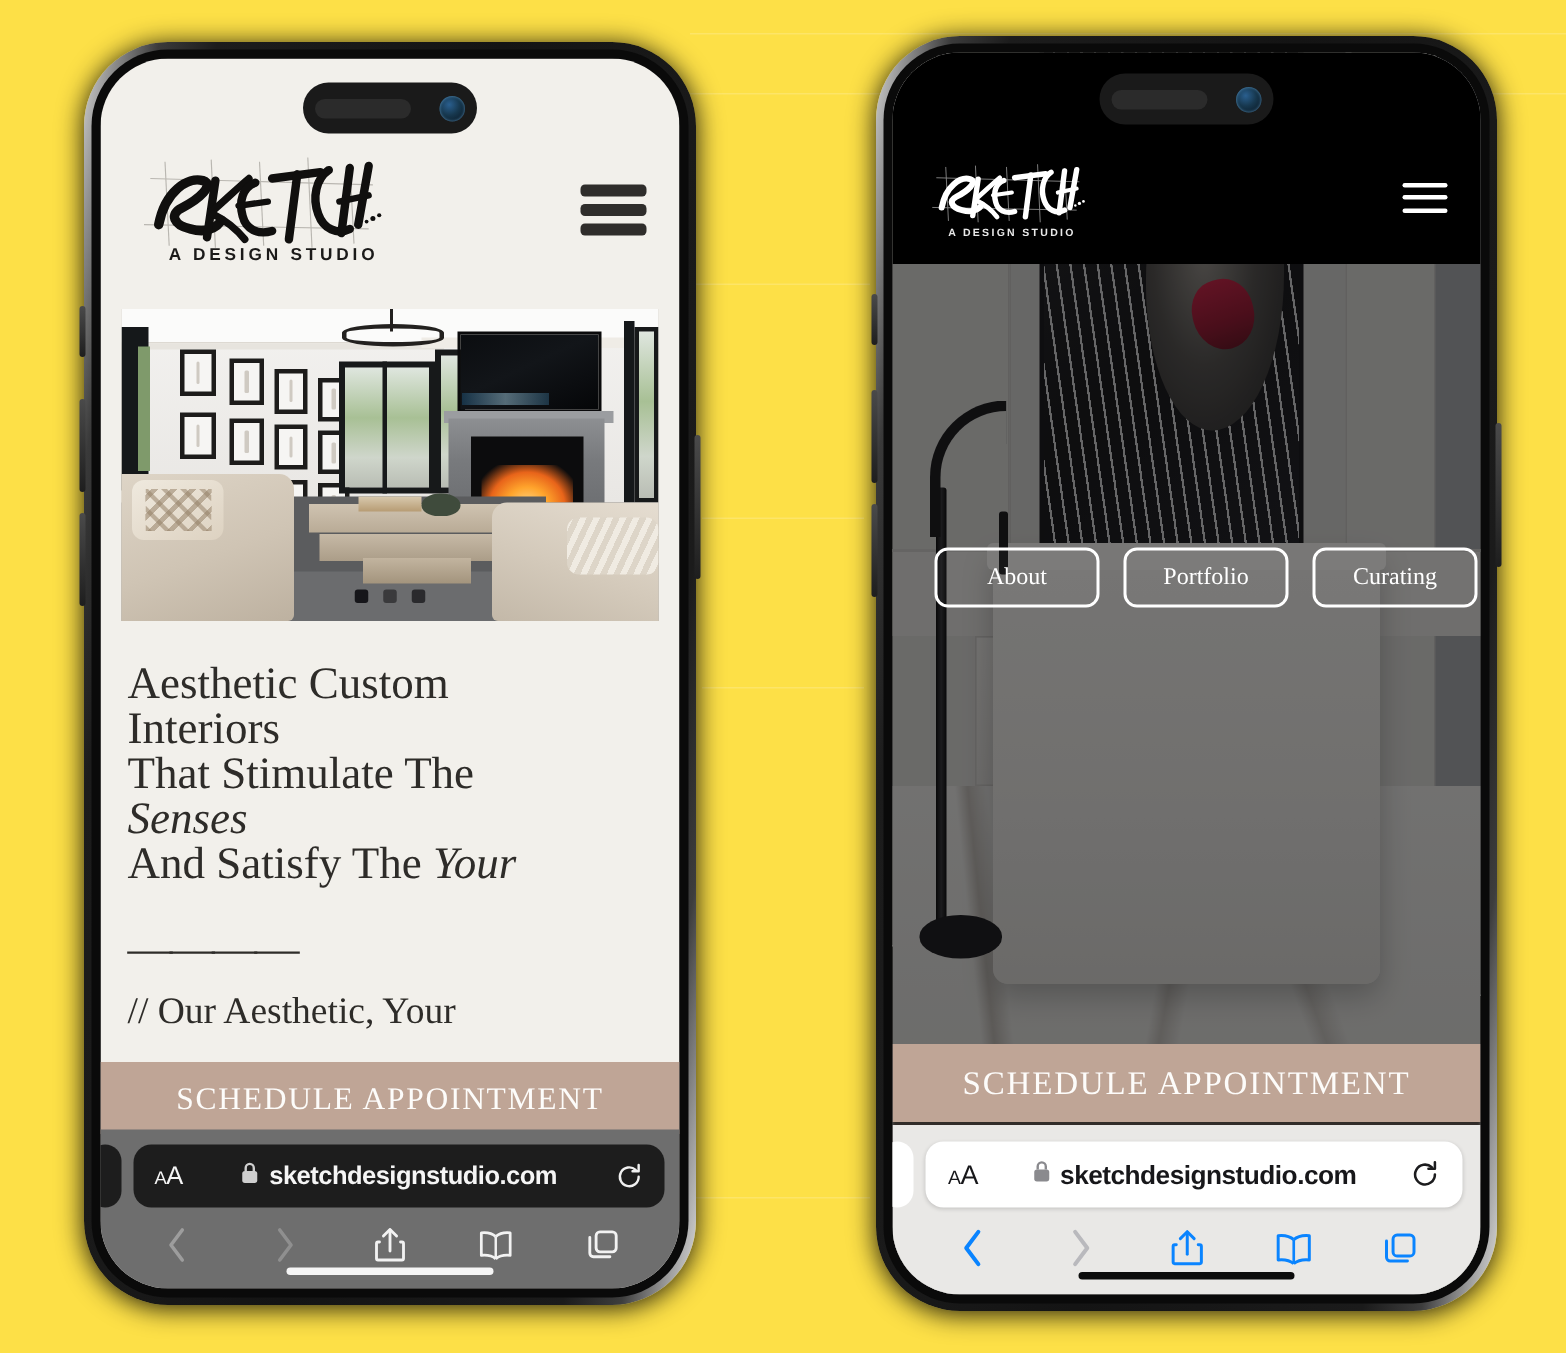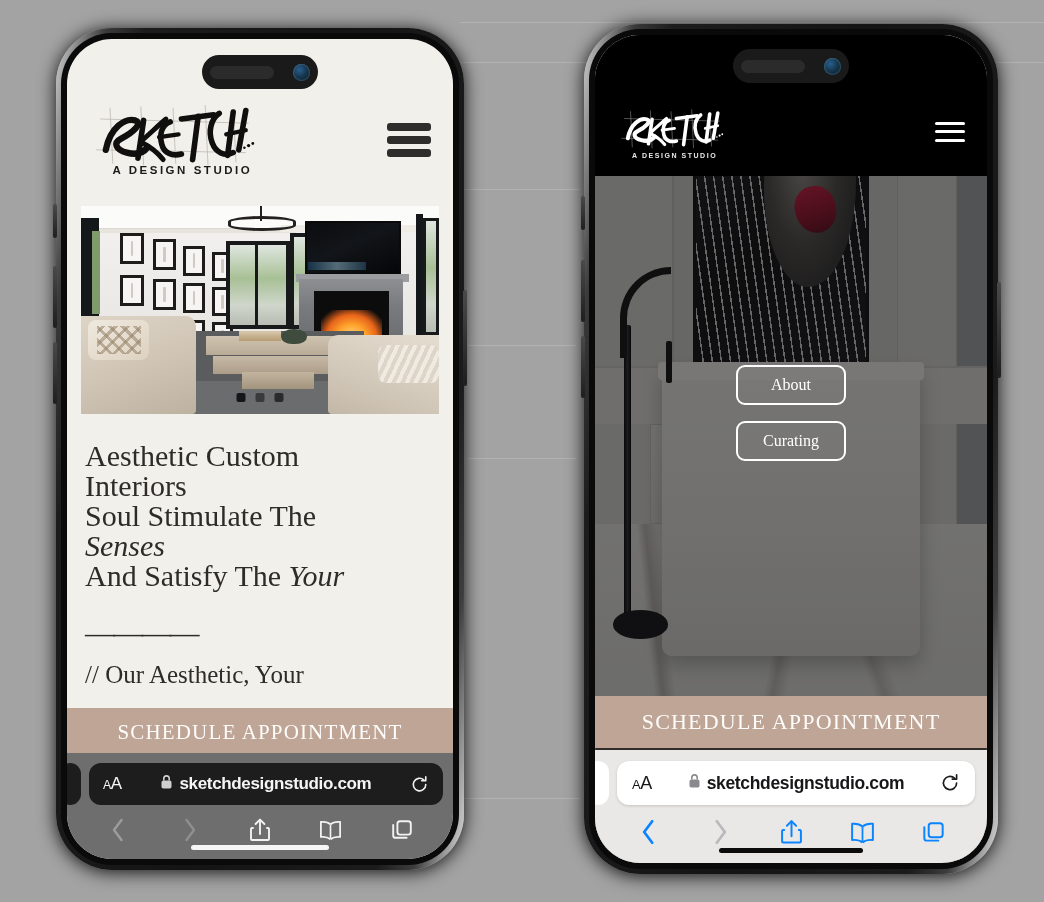--- a/index.html
+++ b/index.html
@@ -17,7 +17,7 @@
     position: relative;
     width: 1044px;
     height: 902px;
-    background: #a3a3a3;
+    background: #fde047;
   }
 
   

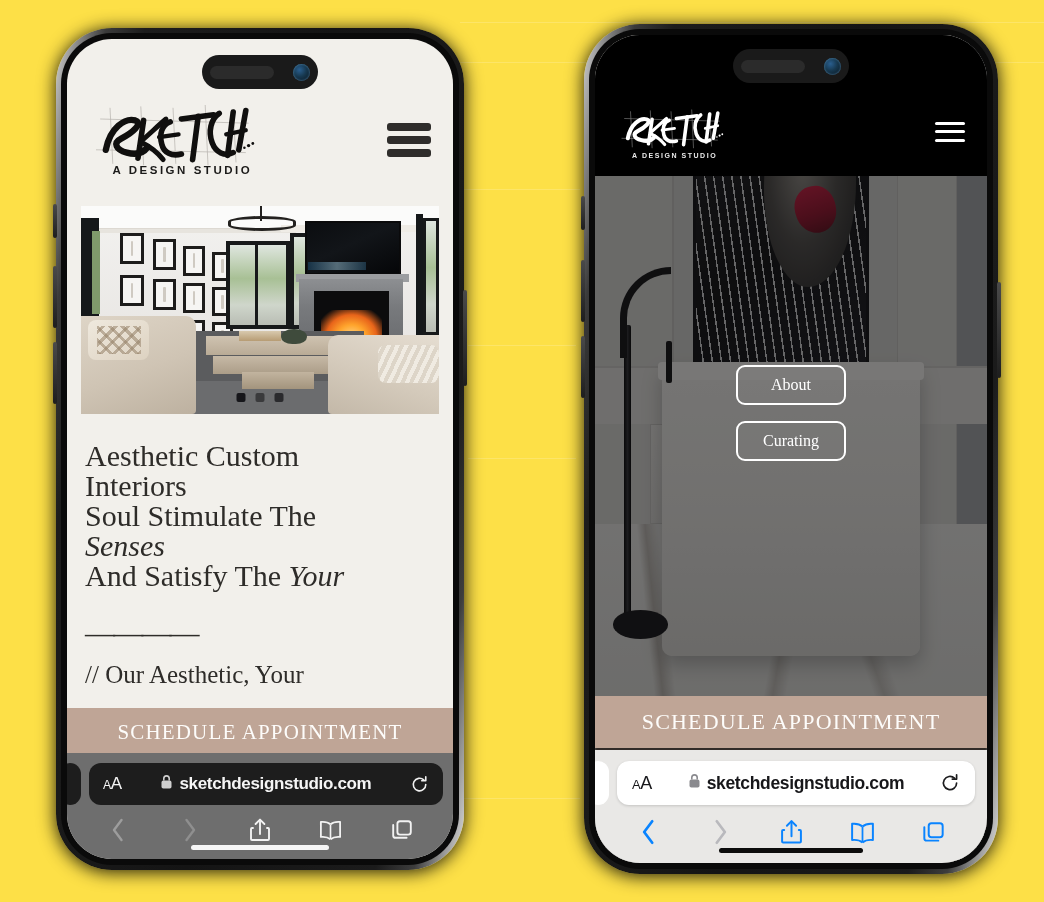--- a/index.html
+++ b/index.html
@@ -234,9 +234,10 @@
     position: absolute;
     left: 0; right: 0;
     display: flex;
-    flex-direction: column;
+    flex-direction: row;
     align-items: center;
     z-index: 12;
+    padding-left: 28px;
   }
   .menu-btn {
     display: flex;

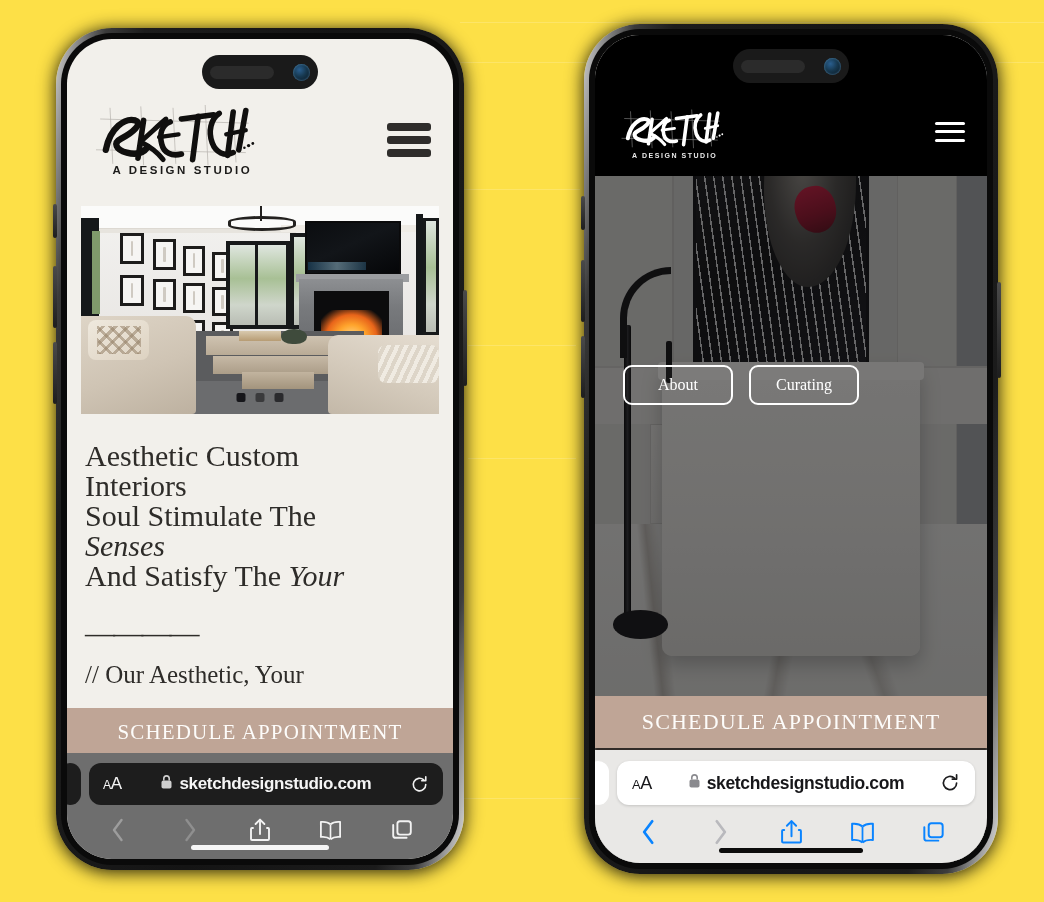--- a/index.html
+++ b/index.html
@@ -623,6 +623,9 @@
           <span>About</span>
         </div>
         <div class="menu-btn" style="width:110px; height:40px; font-size:16px;">
+          <span>Portfolio</span>
+        </div>
+        <div class="menu-btn" style="width:110px; height:40px; font-size:16px;">
           <span>Curating</span>
         </div>
       </div>

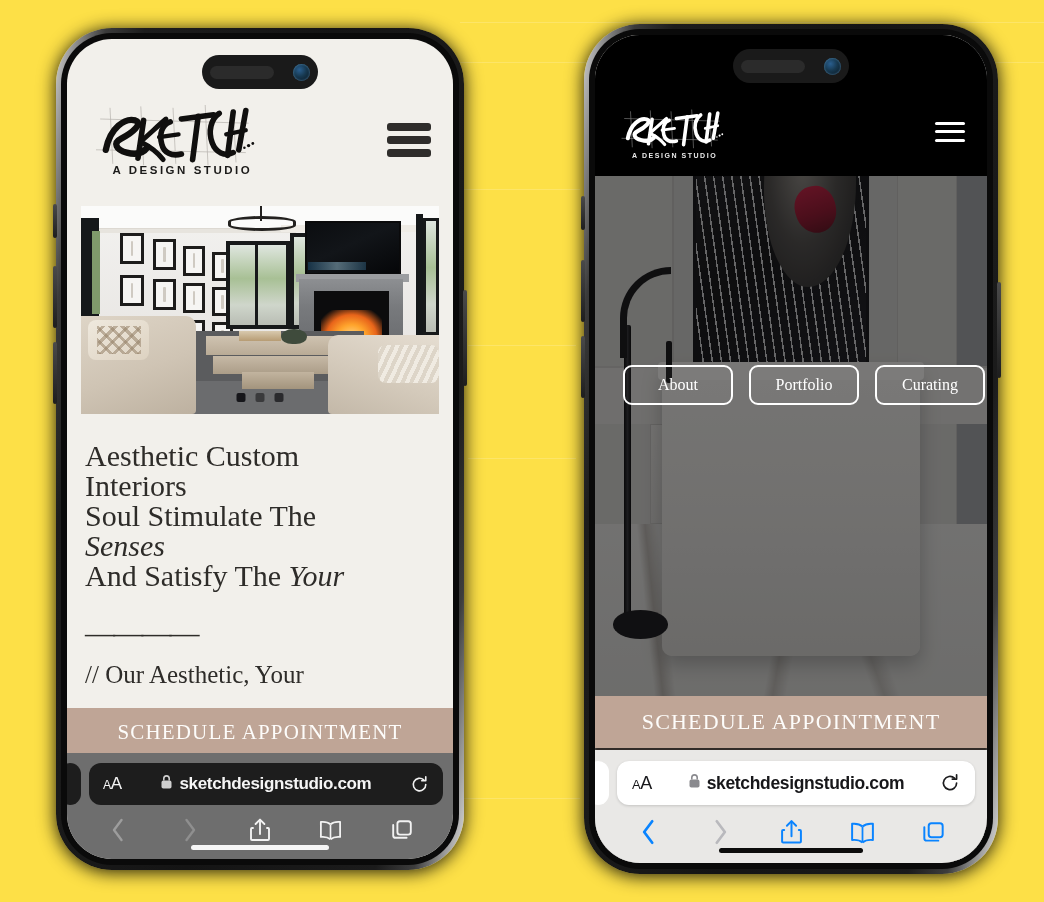--- a/index.html
+++ b/index.html
@@ -438,7 +438,7 @@
       <div class="headline" style="left:18px; top:402px; width:330px; color:#2e2c29; font-size:30px; line-height:1.0; font-weight:400;">
         <span class="ln">Aesthetic Custom</span>
         <span class="ln">Interiors</span>
-        <span class="ln">Soul Stimulate The</span>
+        <span class="ln">That Stimulate The</span>
         <span class="ln"><em>Senses</em></span>
         <span class="ln"><span>And Satisfy The </span><em>Your</em></span>
       </div>

